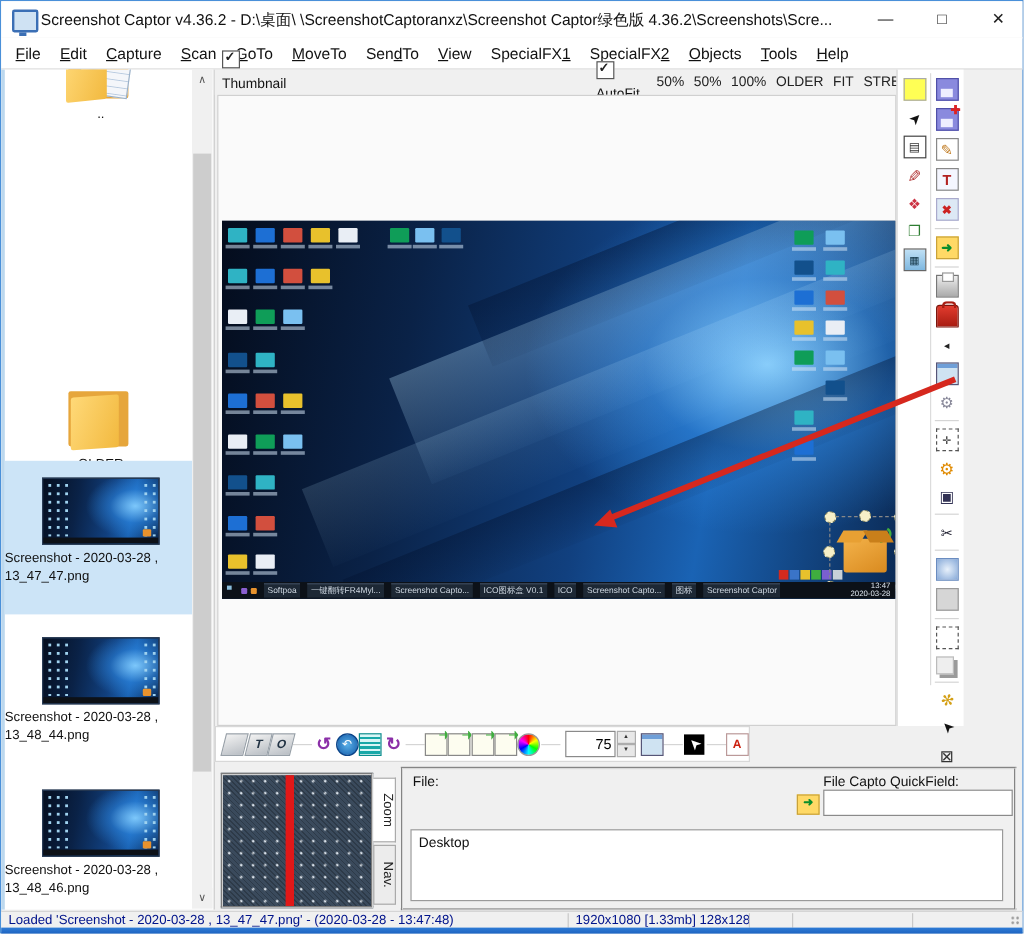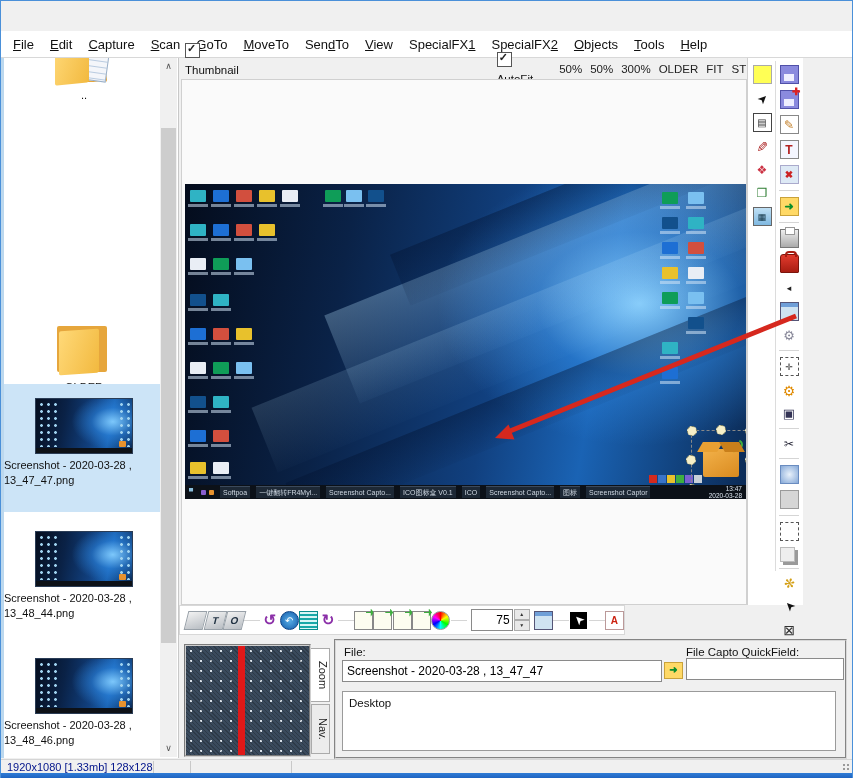--- a/index.html
+++ b/index.html
@@ -158,6 +158,13 @@
 
 <div id="window" data-name="app-window">
 
+  <div id="titlebar" data-name="titlebar">
+    <div id="app-icon" data-name="app-icon"></div>
+    <div id="title-text" data-name="window-title">Screenshot Captor v4.36.2 - D:\桌面\  \ScreenshotCaptoranxz\Screenshot Captor绿色版 4.36.2\Screenshots\Scre...</div>
+    <div class="wctl" id="btn-min" data-name="minimize-button">—</div>
+    <div class="wctl" id="btn-max" data-name="maximize-button">□</div>
+    <div class="wctl" id="btn-close" data-name="close-button">✕</div>
+  </div>
 
   <div id="menubar" data-name="menu-bar">
       <span class="menu-item" data-name="menu-file"><u>F</u>ile</span>

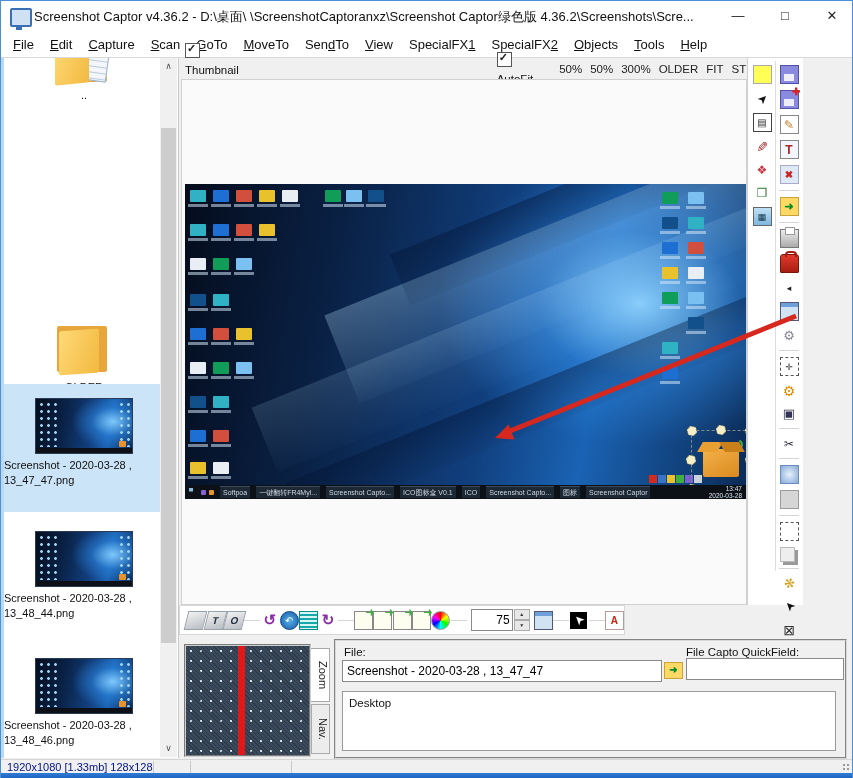--- a/index.html
+++ b/index.html
@@ -43,7 +43,7 @@
   .cb-label{font-size:11.5px;color:#111;}
   #thumb-panel-check{margin-left:6px;}
   #autofit-wrap{margin-left:258px;}
-  #zoom-opts{display:flex;margin-left:26px;text-align:right;}
+  #zoom-opts{display:flex;margin-left:14px;text-align:right;}
   .zoom-opt{font-size:11.5px;color:#222;margin-right:8px;cursor:default;}
   
   #canvas{position:absolute;left:180px;top:78px;width:566px;height:526px;background:#fafafa;border:1px solid #d0d0d0;box-sizing:border-box;}

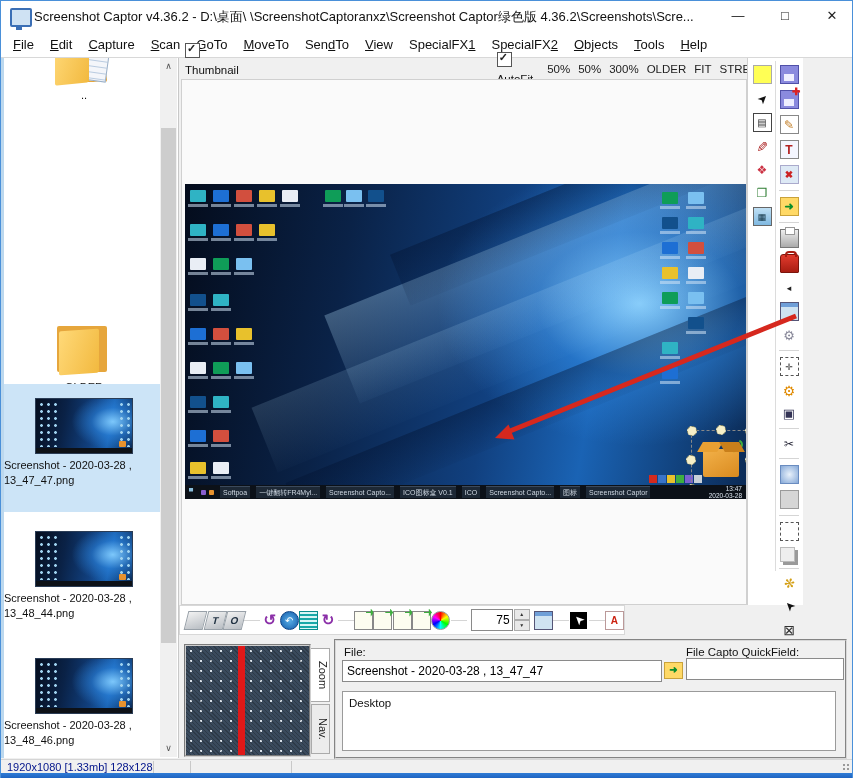--- a/index.html
+++ b/index.html
@@ -246,7 +246,7 @@
     <span id="zoom-opts" data-name="zoom-preset-buttons">
         <span class="zoom-opt" data-name="zoom-option-50pct">50%</span>
         <span class="zoom-opt" data-name="zoom-option-100pct">50%</span>
-        <span class="zoom-opt" data-name="zoom-option-200pct">300%</span>
+        <span class="zoom-opt" data-name="zoom-option-200pct">100%</span>
         <span class="zoom-opt" data-name="zoom-option-select">OLDER</span>
         <span class="zoom-opt" data-name="zoom-option-fit">FIT</span>
         <span class="zoom-opt" data-name="zoom-option-stretch">STRETCH</span>

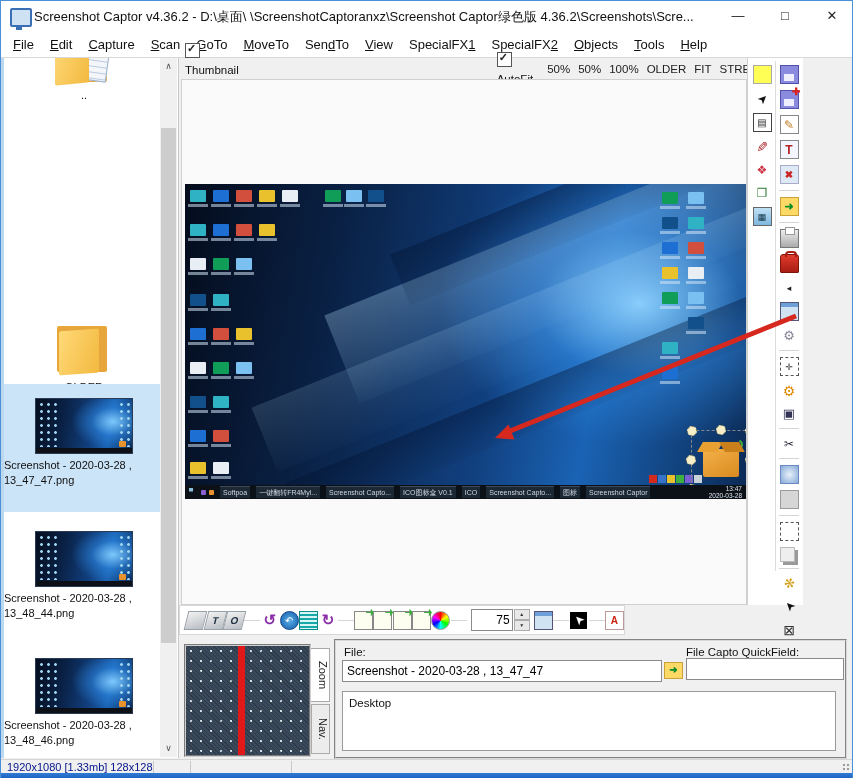--- a/index.html
+++ b/index.html
@@ -458,7 +458,6 @@
 
   <div id="fields-box" data-name="file-details-panel">
     <div class="fld-label" id="name-label" data-name="name-label">File:</div>
-    <input class="fld-input" id="name-input" data-name="name-input" value="Screenshot - 2020-03-28 , 13_47_47" style="">
     <div id="folder-go-btn" data-name="rename-file-button">➜</div>
     <div class="fld-label" id="quick-label" data-name="quickfield-label">File Capto QuickField:</div>
     <input class="fld-input" id="quick-input" data-name="quickfield-input" value="" style="">

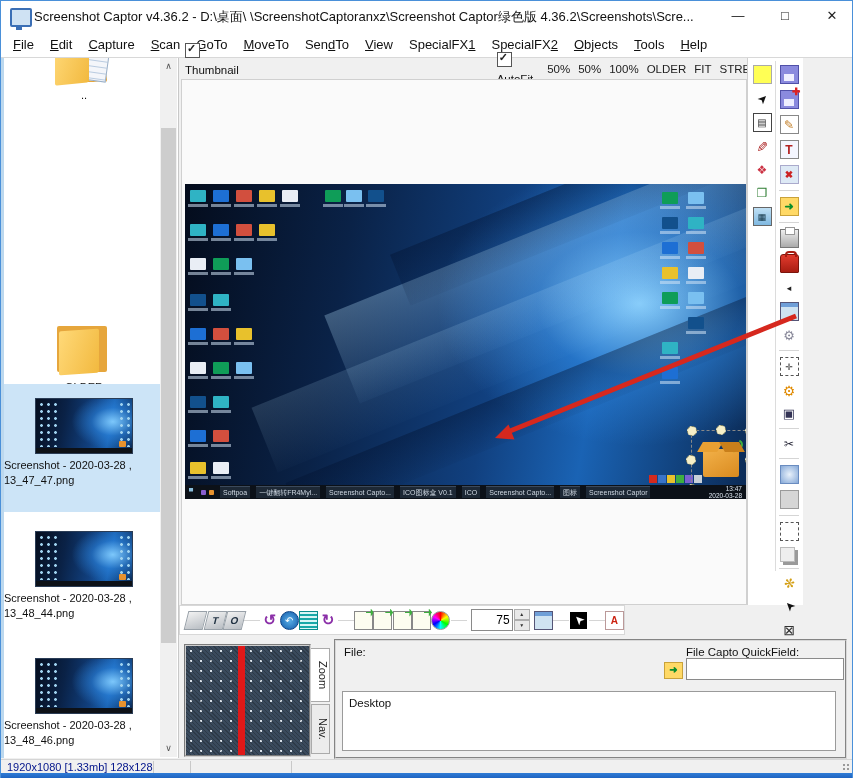--- a/index.html
+++ b/index.html
@@ -467,6 +467,7 @@
   </div>
 
   <div id="statusbar" data-name="status-bar">
+    <div class="sb-cell" id="sb-msg" data-name="status-message">Loaded 'Screenshot - 2020-03-28 , 13_47_47.png'  -  (2020-03-28 - 13:47:48)</div>
     <div class="sb-cell" id="sb-size" data-name="image-info">1920x1080 [1.33mb] 128x128</div>
     <div class="sb-cell" id="sb-e1" data-name="status-cell"></div>
     <div class="sb-cell" id="sb-e2" data-name="status-cell"></div>

